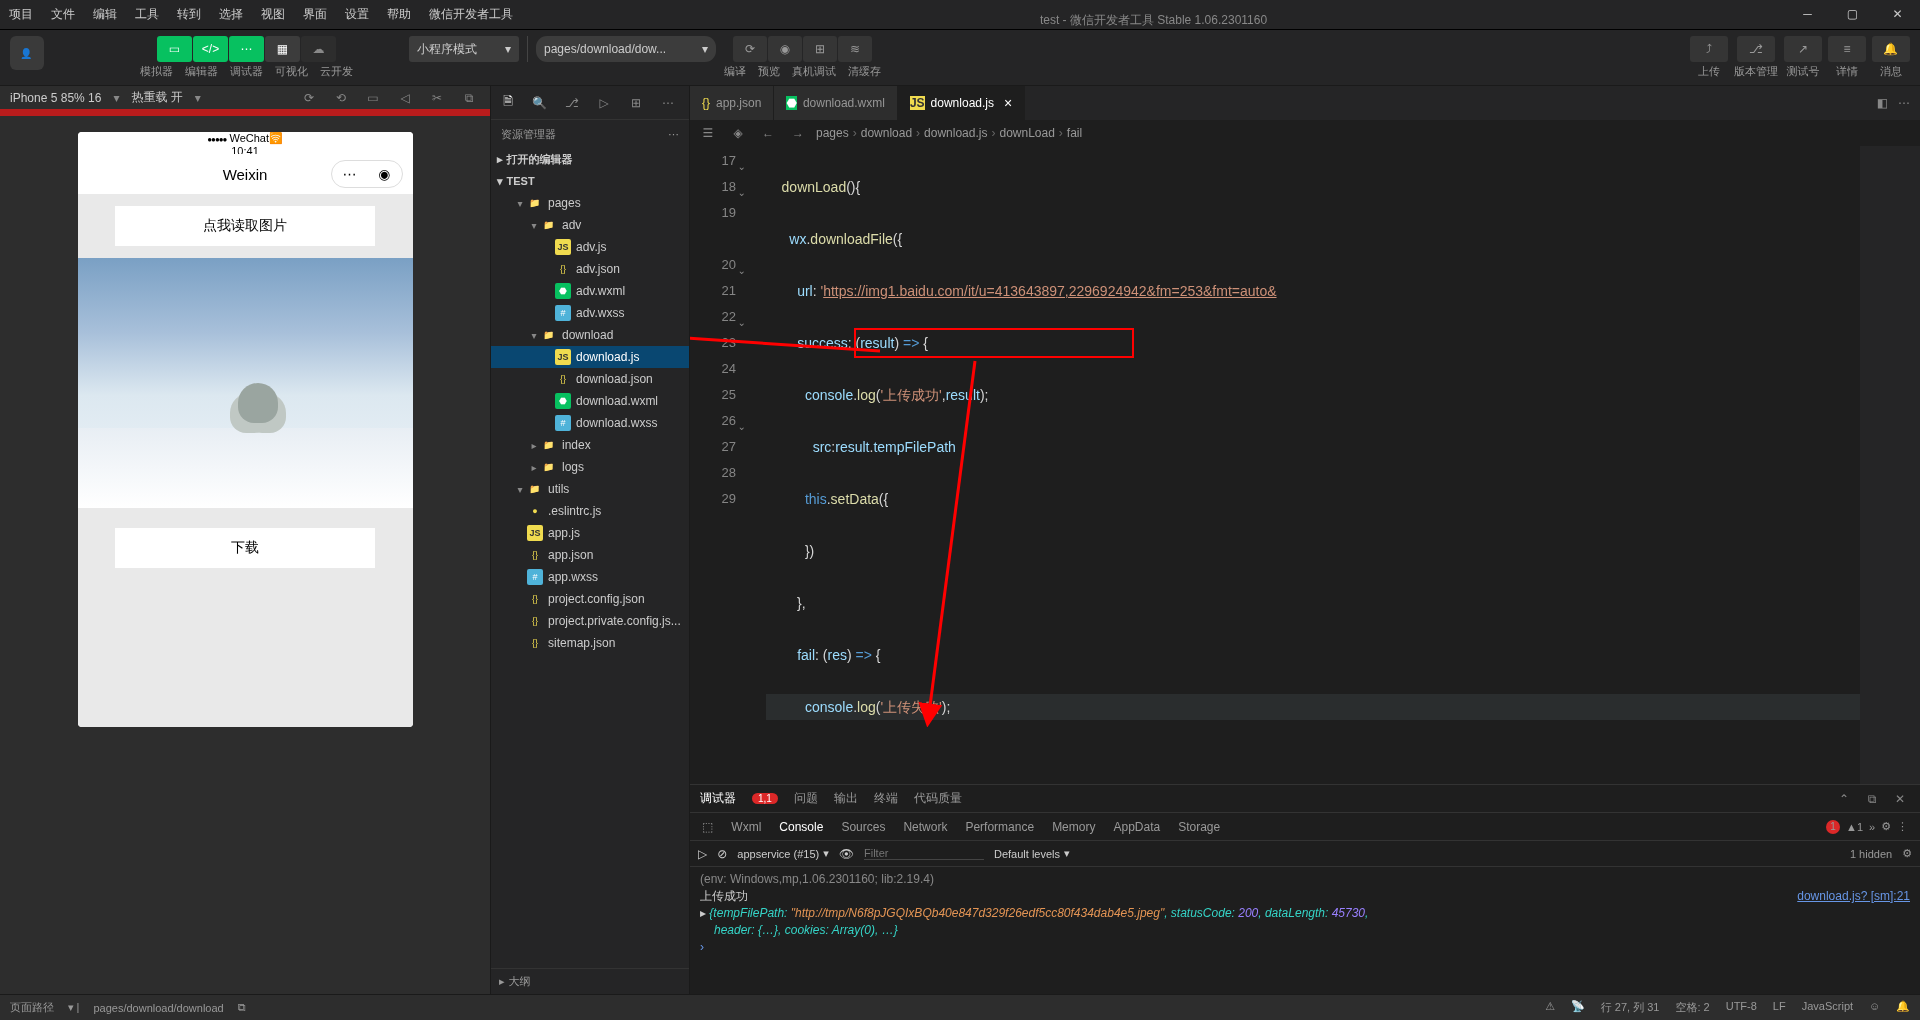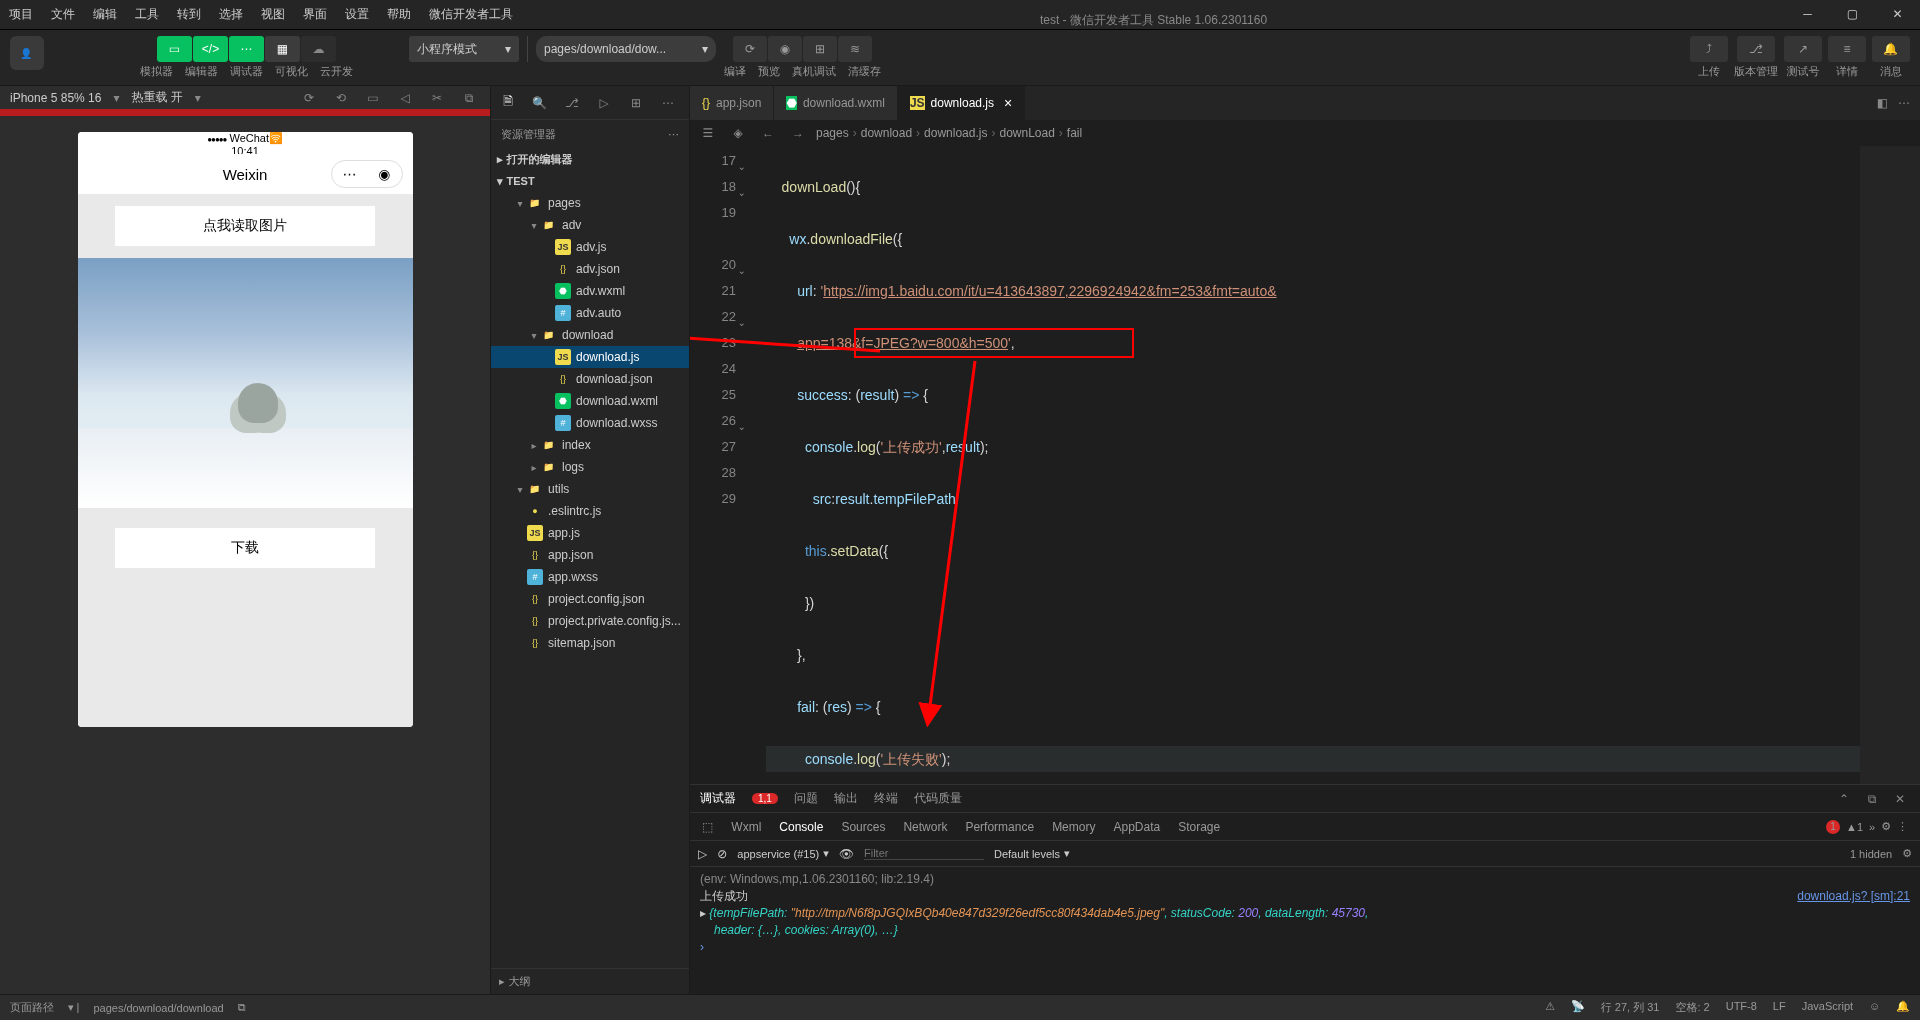--- a/index.html
+++ b/index.html
@@ -319,7 +319,7 @@
         <div class="tree-item" style="padding-left: 50px;">
           <span class="arrow"></span>
           <span class="ficon fi-wxss">#</span>
-          <span>adv.auto</span>
+          <span>adv.wxss</span>
         </div>
         <div class="tree-item" style="padding-left: 36px;">
           <span class="arrow">▾</span>

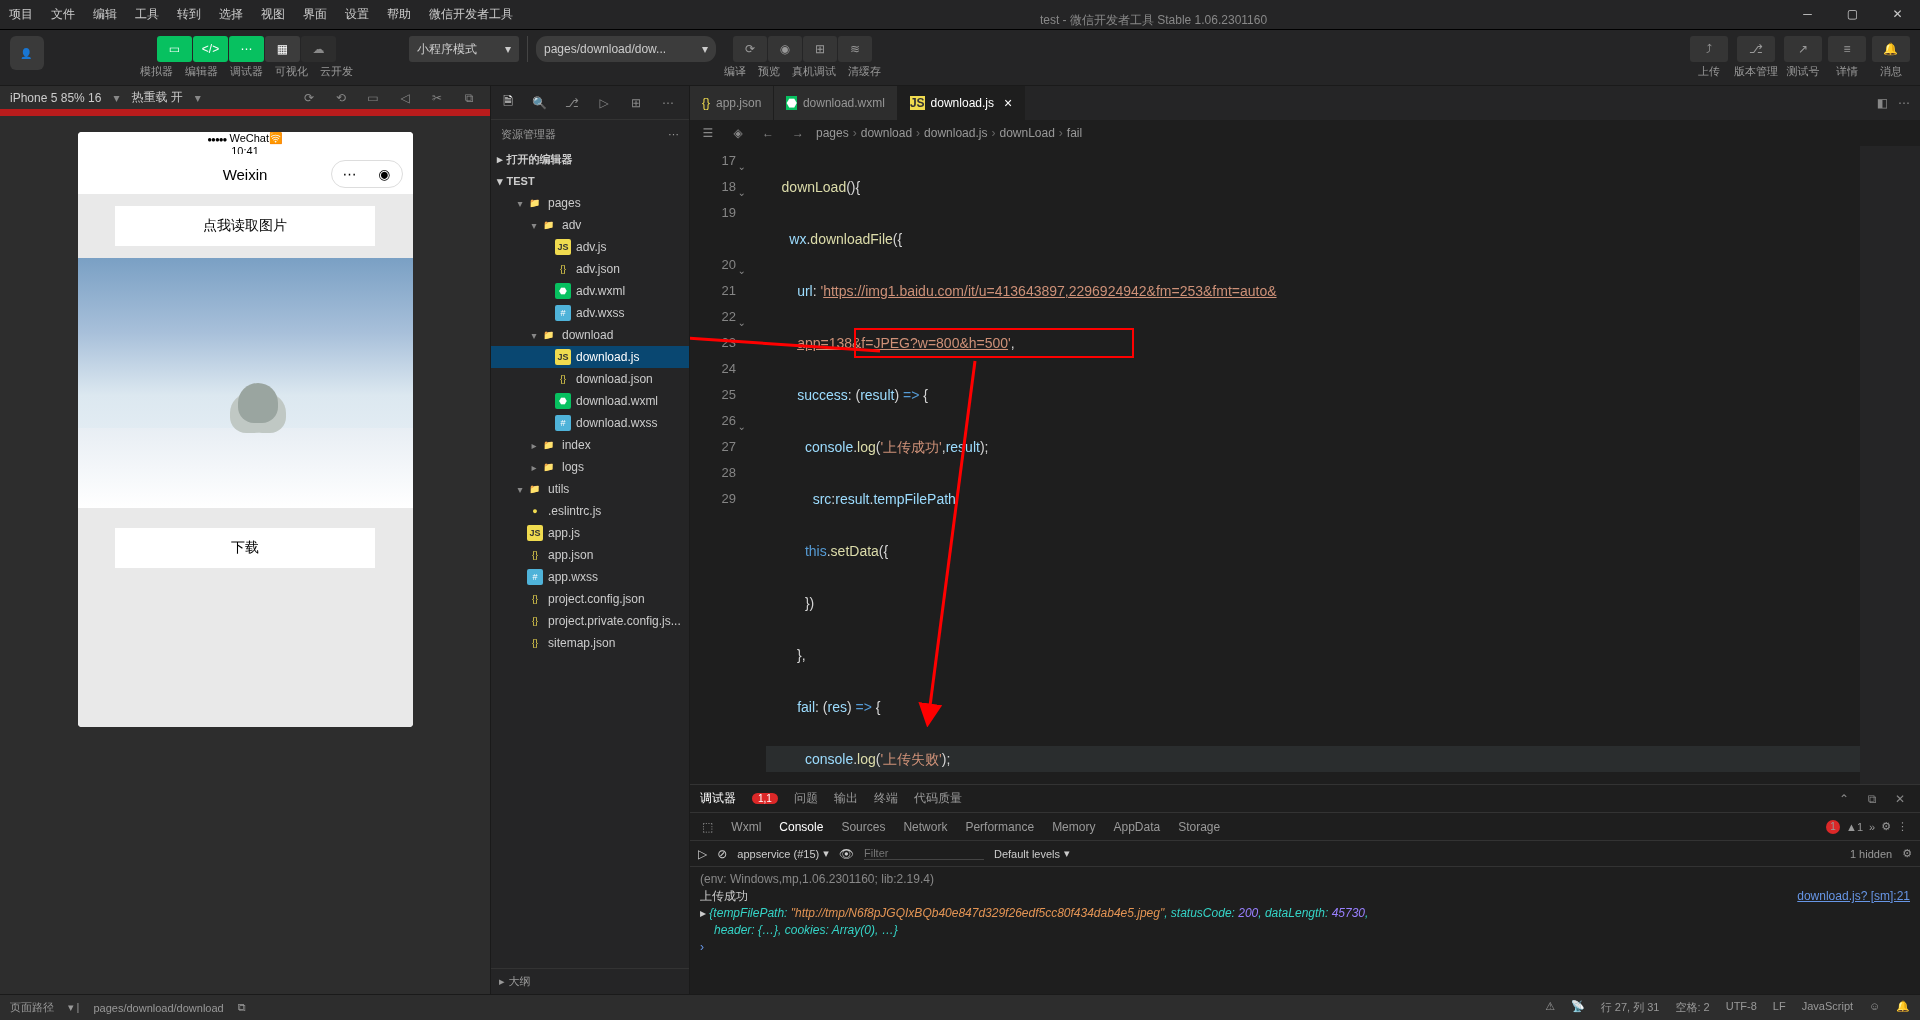--- a/index.html
+++ b/index.html
@@ -463,7 +463,6 @@
 <div class="line">    <span class="tok-fn">downLoad</span><span class="tok-punc">(){</span></div>
 <div class="line">      <span class="tok-obj">wx</span>.<span class="tok-fn">downloadFile</span>({</div>
 <div class="line">        <span class="tok-prop">url</span>: <span class="tok-str">'</span><span class="tok-link">https://img1.baidu.com/it/u=413643897,2296924942&amp;fm=253&amp;fmt=auto&amp;</span></div>
-<div class="line">        <span class="tok-link">app=138&amp;f=JPEG?w=800&amp;h=500</span><span class="tok-str">'</span>,</div>
 <div class="line">        <span class="tok-prop">success</span>: (<span class="tok-obj">result</span>) <span class="tok-kw">=&gt;</span> {</div>
 <div class="line">          <span class="tok-obj">console</span>.<span class="tok-fn">log</span>(<span class="tok-str">'上传成功'</span>,<span class="tok-obj">result</span>);</div>
 <div class="line">            <span class="tok-prop">src</span>:<span class="tok-obj">result</span>.<span class="tok-obj">tempFilePath</span></div>

